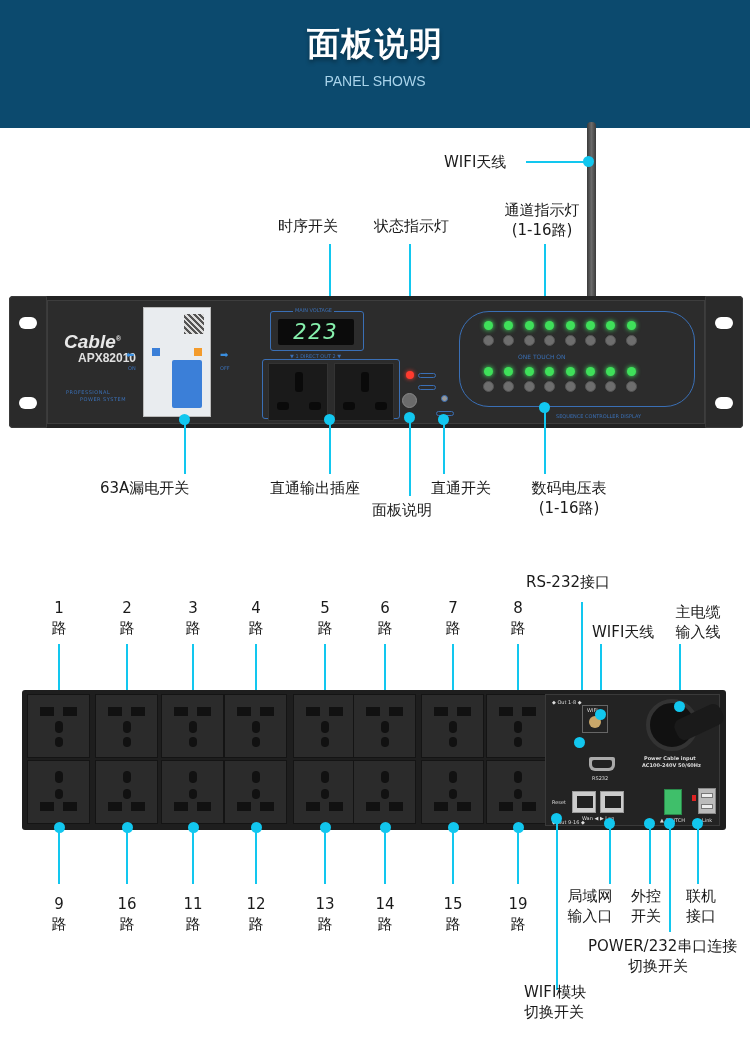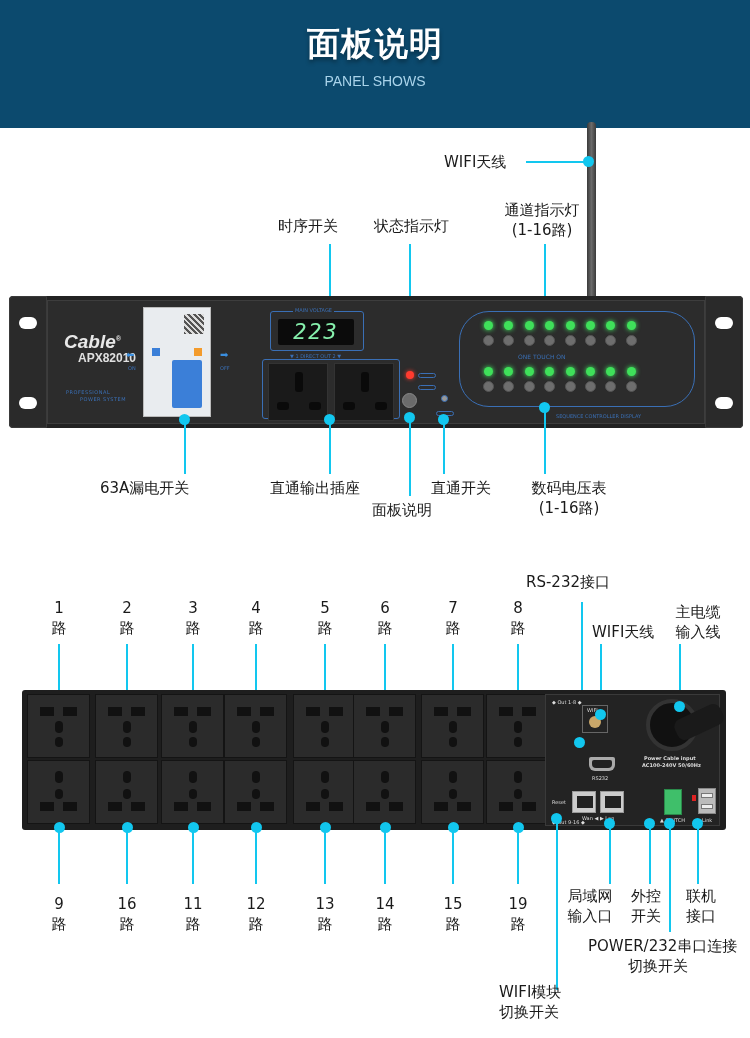--- a/index.html
+++ b/index.html
@@ -433,7 +433,7 @@
   <div>POWER/232串口连接</div>
     <div>切换开关</div>
 </div>
-<div class="lbl" style="left:499px;top:982px;width:72px;text-align:left;">
+<div class="lbl" style="left:524px;top:982px;width:72px;text-align:left;">
   <div>WIFI模块</div>
     <div>切换开关</div>
 </div>

